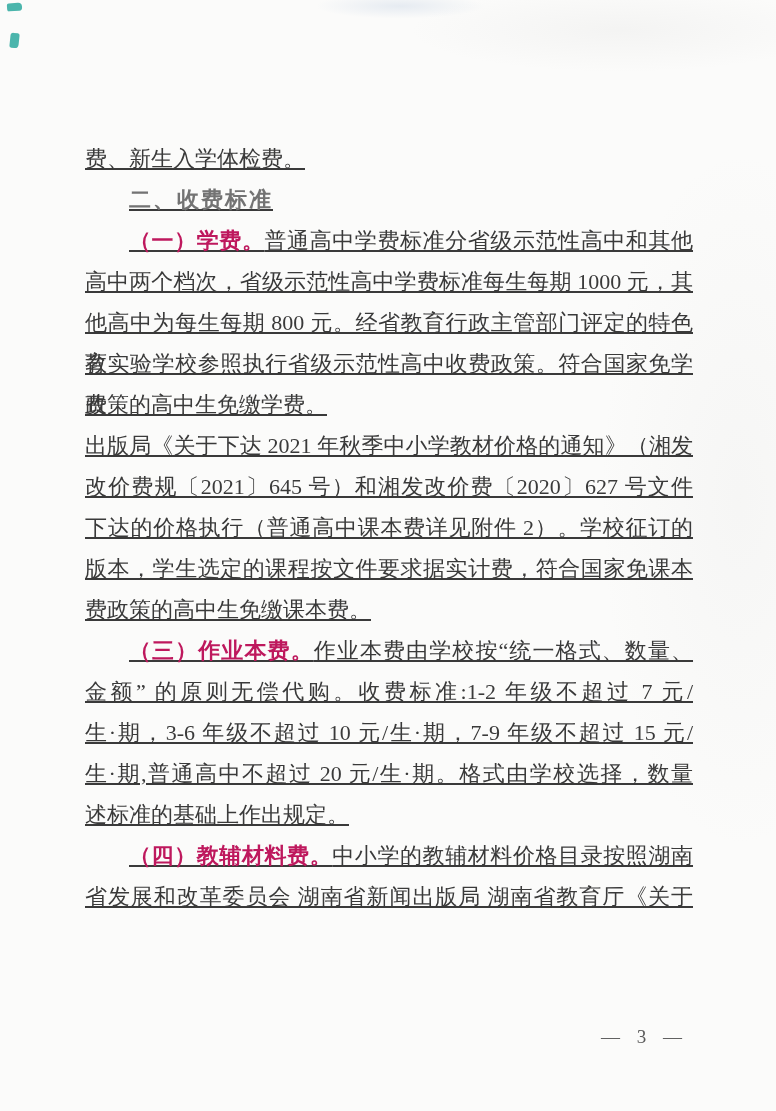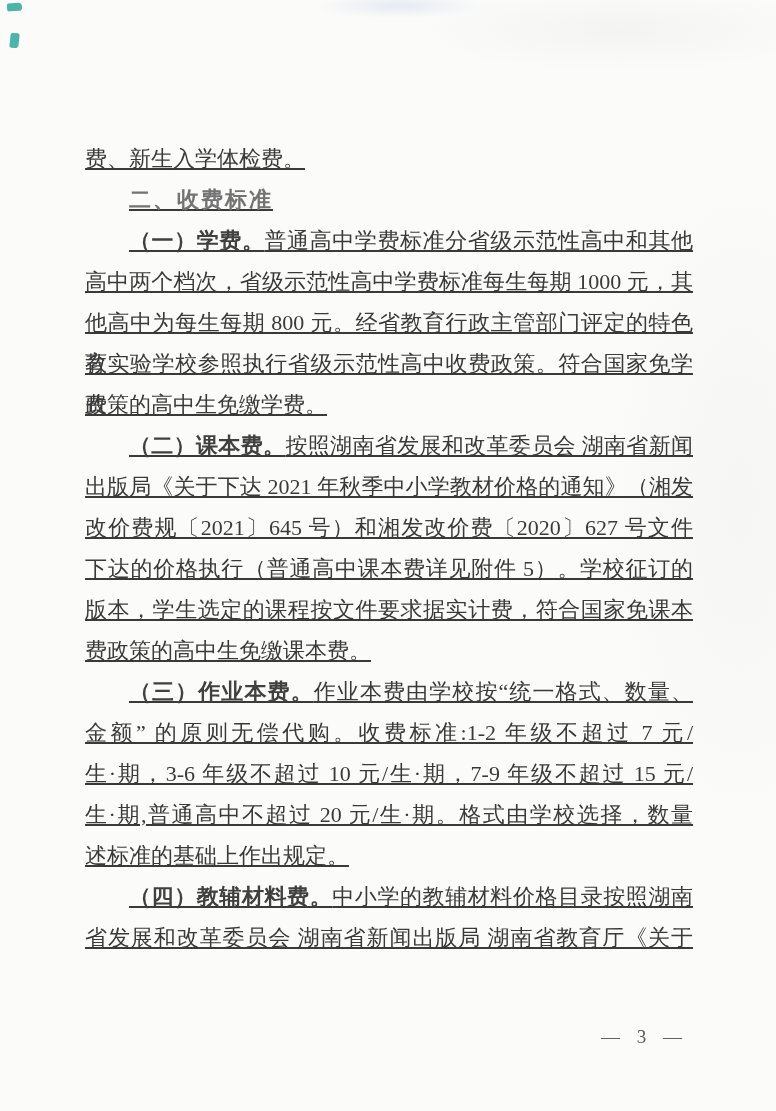--- a/index.html
+++ b/index.html
@@ -56,7 +56,7 @@
     text-indent: 44px;
   }
   .seg { font-weight: 400; }
-  .seg.bold { font-weight: 700; color: #404040; }
+  .seg.bold { font-weight: 700; color: #be185d; }
   .seg.heading {
     font-family: "Liberation Sans", "DejaVu Sans", sans-serif;
     font-weight: 700;

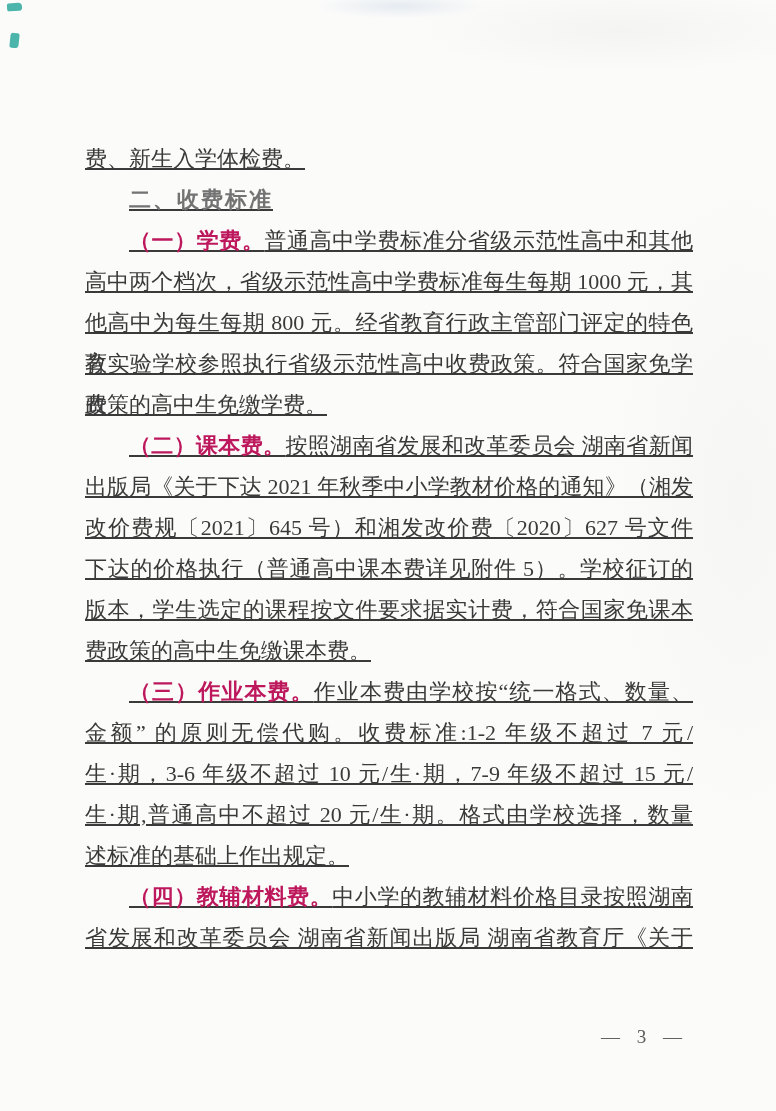--- a/index.html
+++ b/index.html
@@ -89,7 +89,6 @@
     <div class="line justify"><span class="seg">他高中为每生每期 800 元。经省教育行政主管部门评定的特色教</span></div>
     <div class="line justify"><span class="seg">育实验学校参照执行省级示范性高中收费政策。符合国家免学费</span></div>
     <div class="line"><span class="seg">政策的高中生免缴学费。</span></div>
-    <div class="line indent justify"><span class="seg bold">（二）课本费。</span><span class="seg">按照湖南省发展和改革委员会 湖南省新闻</span></div>
     <div class="line justify"><span class="seg">出版局《关于下达 2021 年秋季中小学教材价格的通知》（湘发</span></div>
     <div class="line justify"><span class="seg">改价费规〔2021〕645 号）和湘发改价费〔2020〕627 号文件</span></div>
     <div class="line justify"><span class="seg">下达的价格执行（普通高中课本费详见附件 5）。学校征订的</span></div>

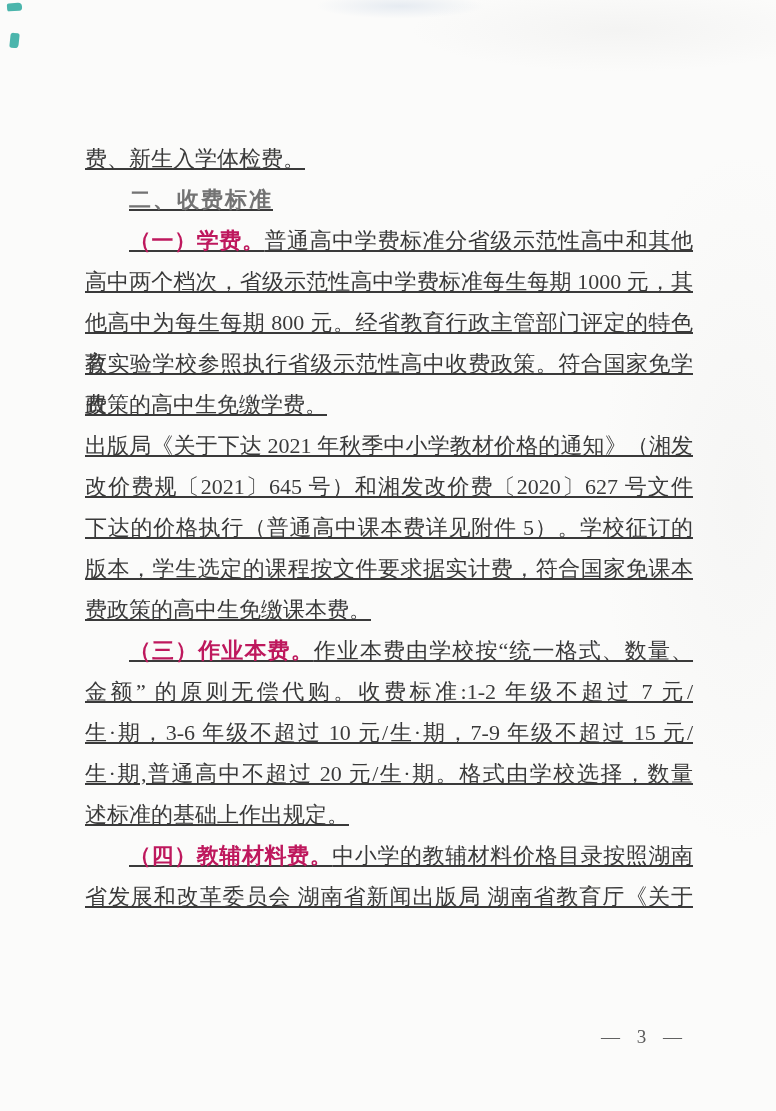--- a/index.html
+++ b/index.html
@@ -91,7 +91,7 @@
     <div class="line"><span class="seg">政策的高中生免缴学费。</span></div>
     <div class="line justify"><span class="seg">出版局《关于下达 2021 年秋季中小学教材价格的通知》（湘发</span></div>
     <div class="line justify"><span class="seg">改价费规〔2021〕645 号）和湘发改价费〔2020〕627 号文件</span></div>
-    <div class="line justify"><span class="seg">下达的价格执行（普通高中课本费详见附件 5）。学校征订的</span></div>
+    <div class="line justify"><span class="seg">下达的价格执行（普通高中课本费详见附件 2）。学校征订的</span></div>
     <div class="line justify"><span class="seg">版本，学生选定的课程按文件要求据实计费，符合国家免课本</span></div>
     <div class="line"><span class="seg">费政策的高中生免缴课本费。</span></div>
     <div class="line indent justify"><span class="seg bold">（三）作业本费。</span><span class="seg">作业本费由学校按“统一格式、数量、</span></div>

